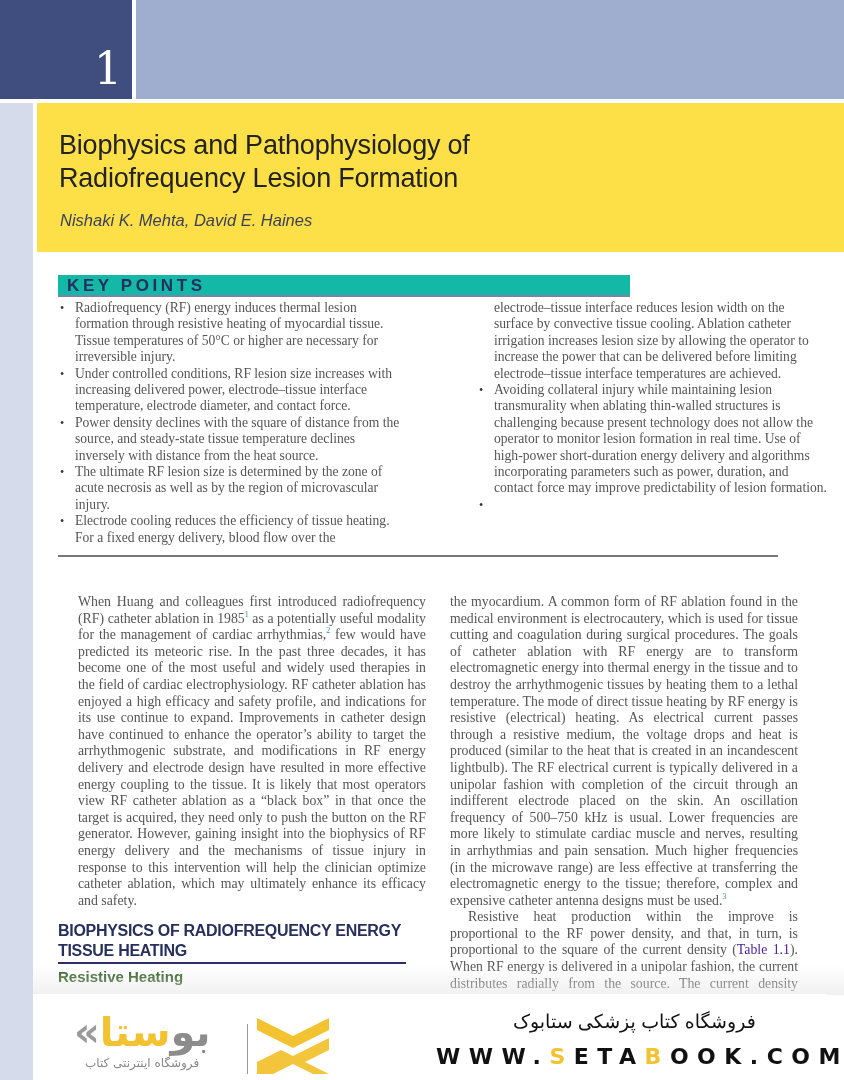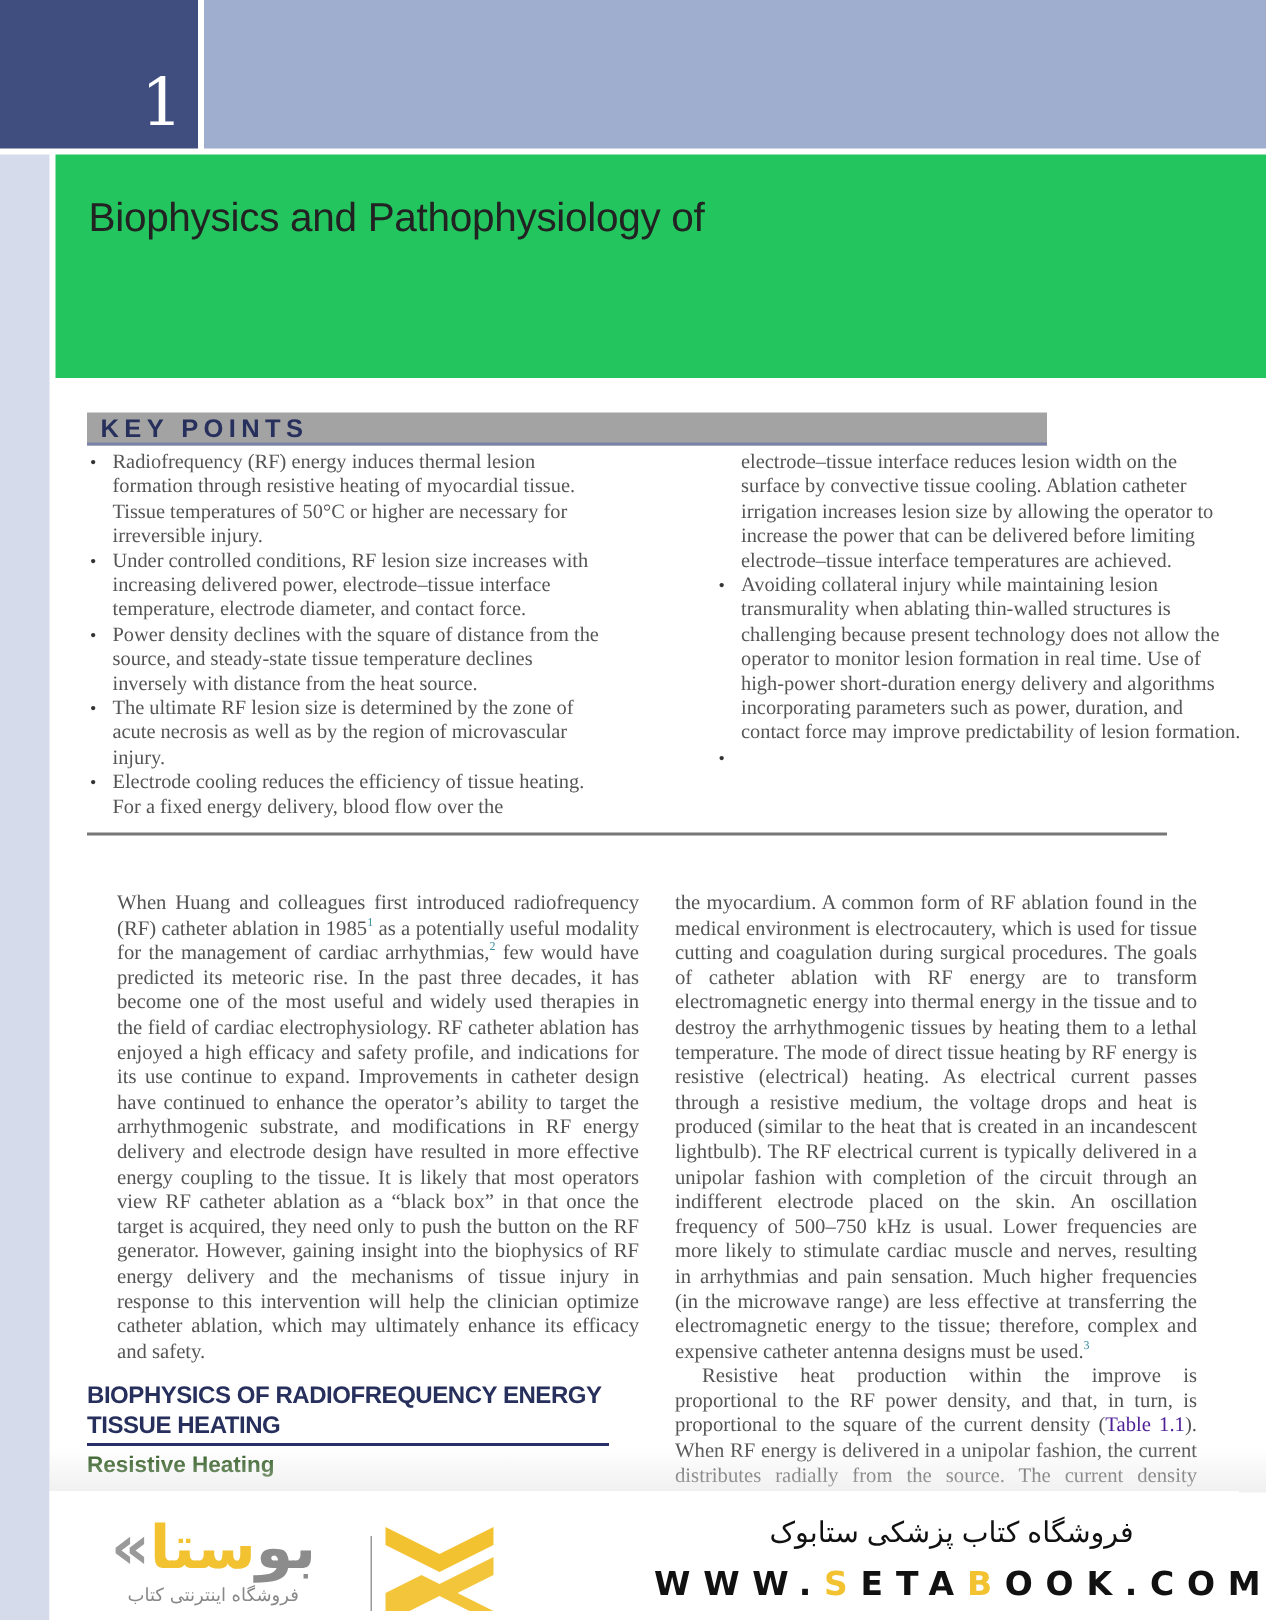--- a/index.html
+++ b/index.html
@@ -8,7 +8,7 @@
   .chap-num { position:absolute; right:10px; bottom:8px; color:#fff; font-family:"DejaVu Serif", serif; font-size:44px; line-height:1; font-weight:300; }
   .top-light { position:absolute; left:136px; top:0; width:708px; height:99px; background:#9faecf; }
   .left-strip { position:absolute; left:0; top:103px; width:33px; height:977px; background:#d5dbea; }
-  .title-band { position:absolute; left:37px; top:103px; width:807px; height:149px; background:#22c55e; }
+  .title-band { position:absolute; left:37px; top:103px; width:807px; height:149px; background:#fde047; }
   .title { position:absolute; left:22px; top:26px; font-family:"Liberation Sans", sans-serif; font-size:27px; line-height:33px; color:#222; font-weight:300; letter-spacing:-0.2px; }
   .authors { position:absolute; left:23px; top:108px; font-family:"Liberation Sans", sans-serif; font-style:italic; font-size:16.5px; color:#3b3f5c; }
   .kp-header { position:absolute; left:58px; top:275px; width:640px; height:20px; background:#a3a3a3; border-bottom:2px solid #7a82a8; }

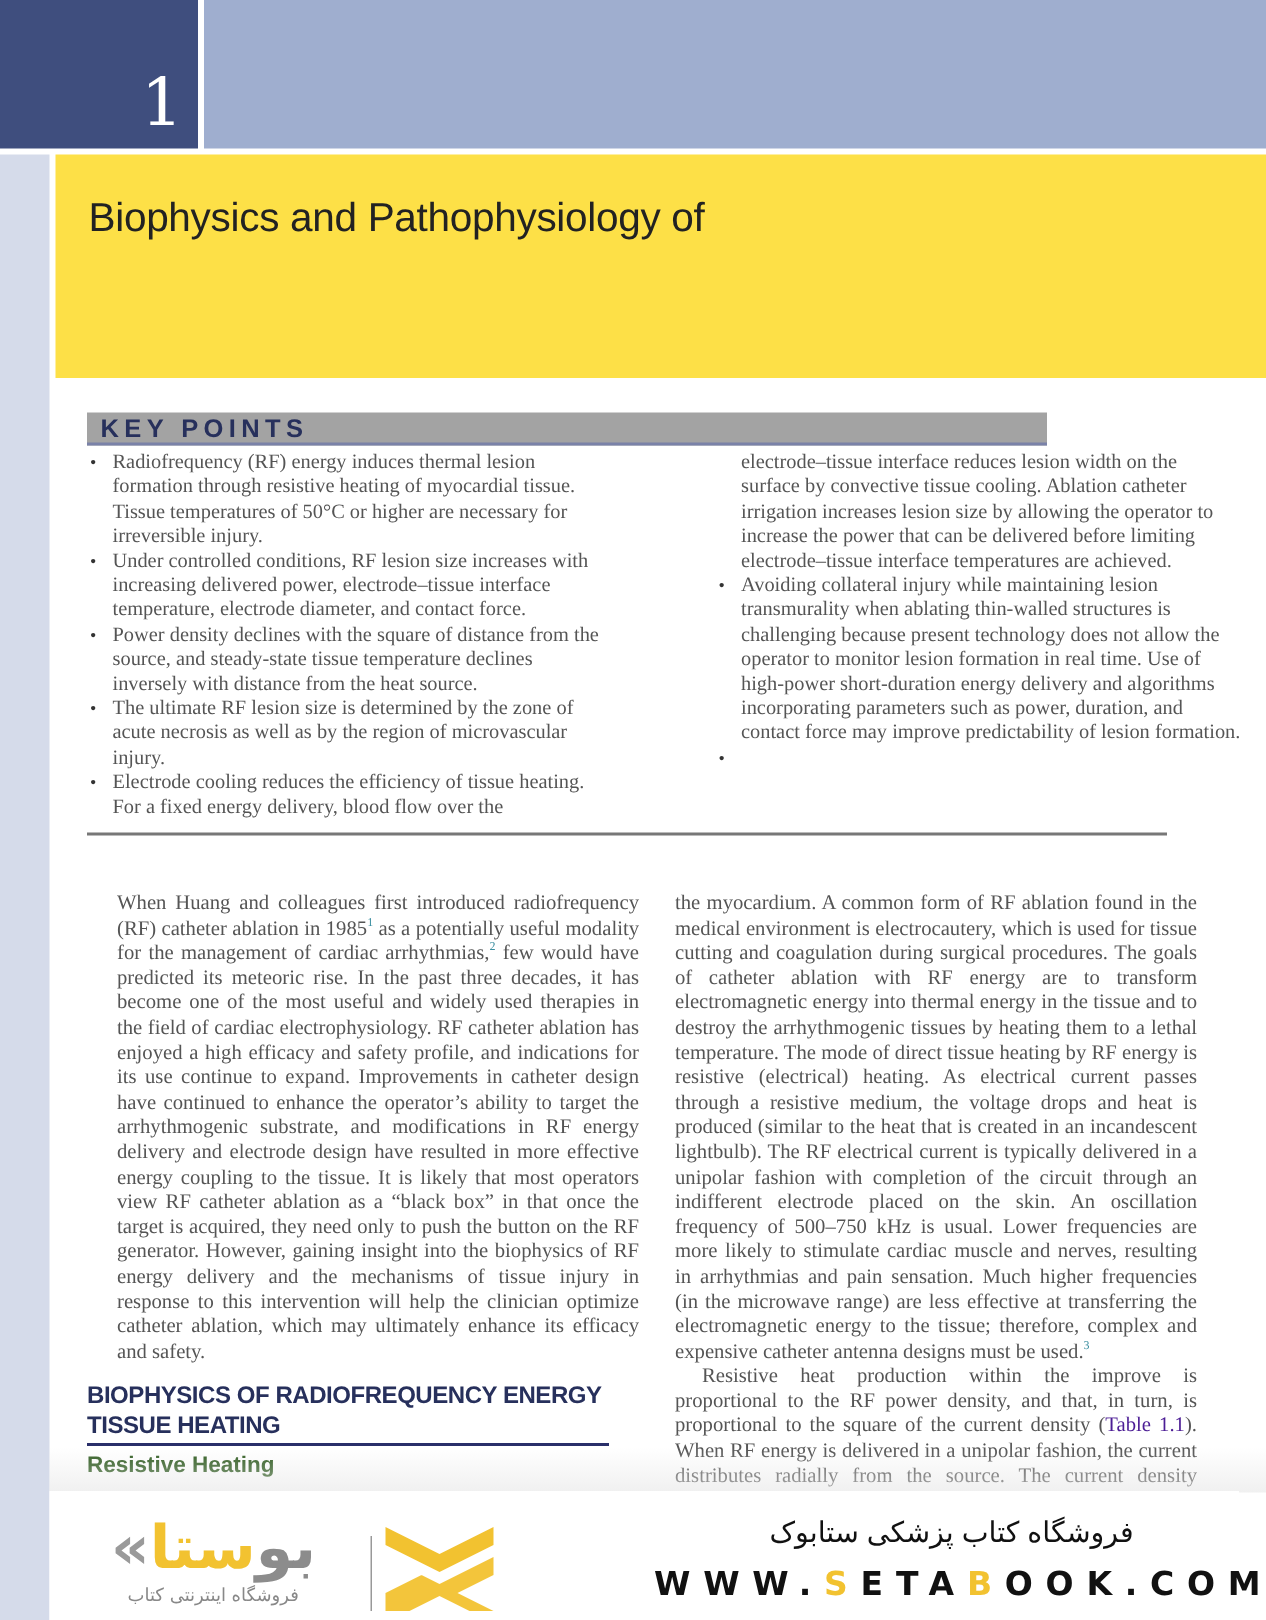--- a/index.html
+++ b/index.html
@@ -55,6 +55,7 @@
 <div class="title-band">
   <div class="title">
     <div>Biophysics and Pathophysiology of</div>
+    <div>Radiofrequency Lesion Formation</div>
   </div>
 </div>
 

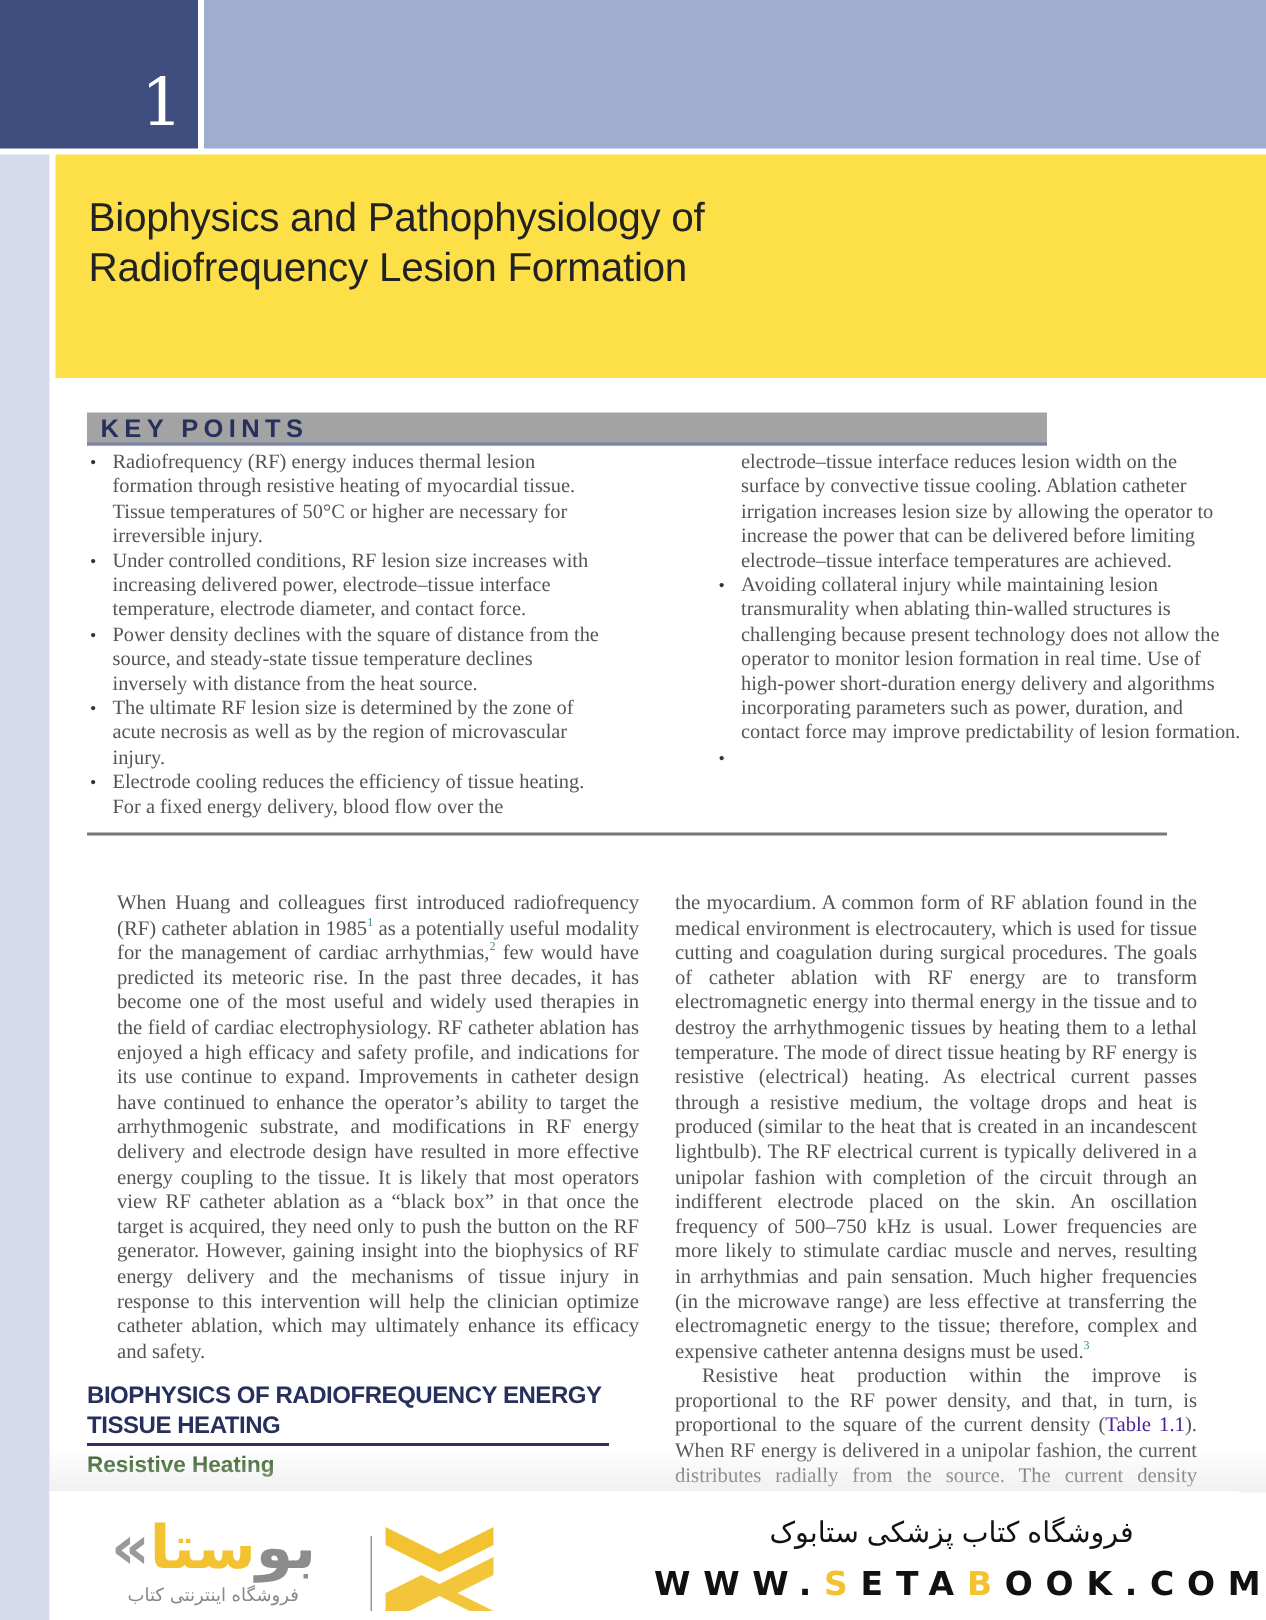--- a/index.html
+++ b/index.html
@@ -57,6 +57,7 @@
     <div>Biophysics and Pathophysiology of</div>
     <div>Radiofrequency Lesion Formation</div>
   </div>
+  <div class="authors">Nishaki K. Mehta, David E. Haines</div>
 </div>
 
 <div class="kp-header">

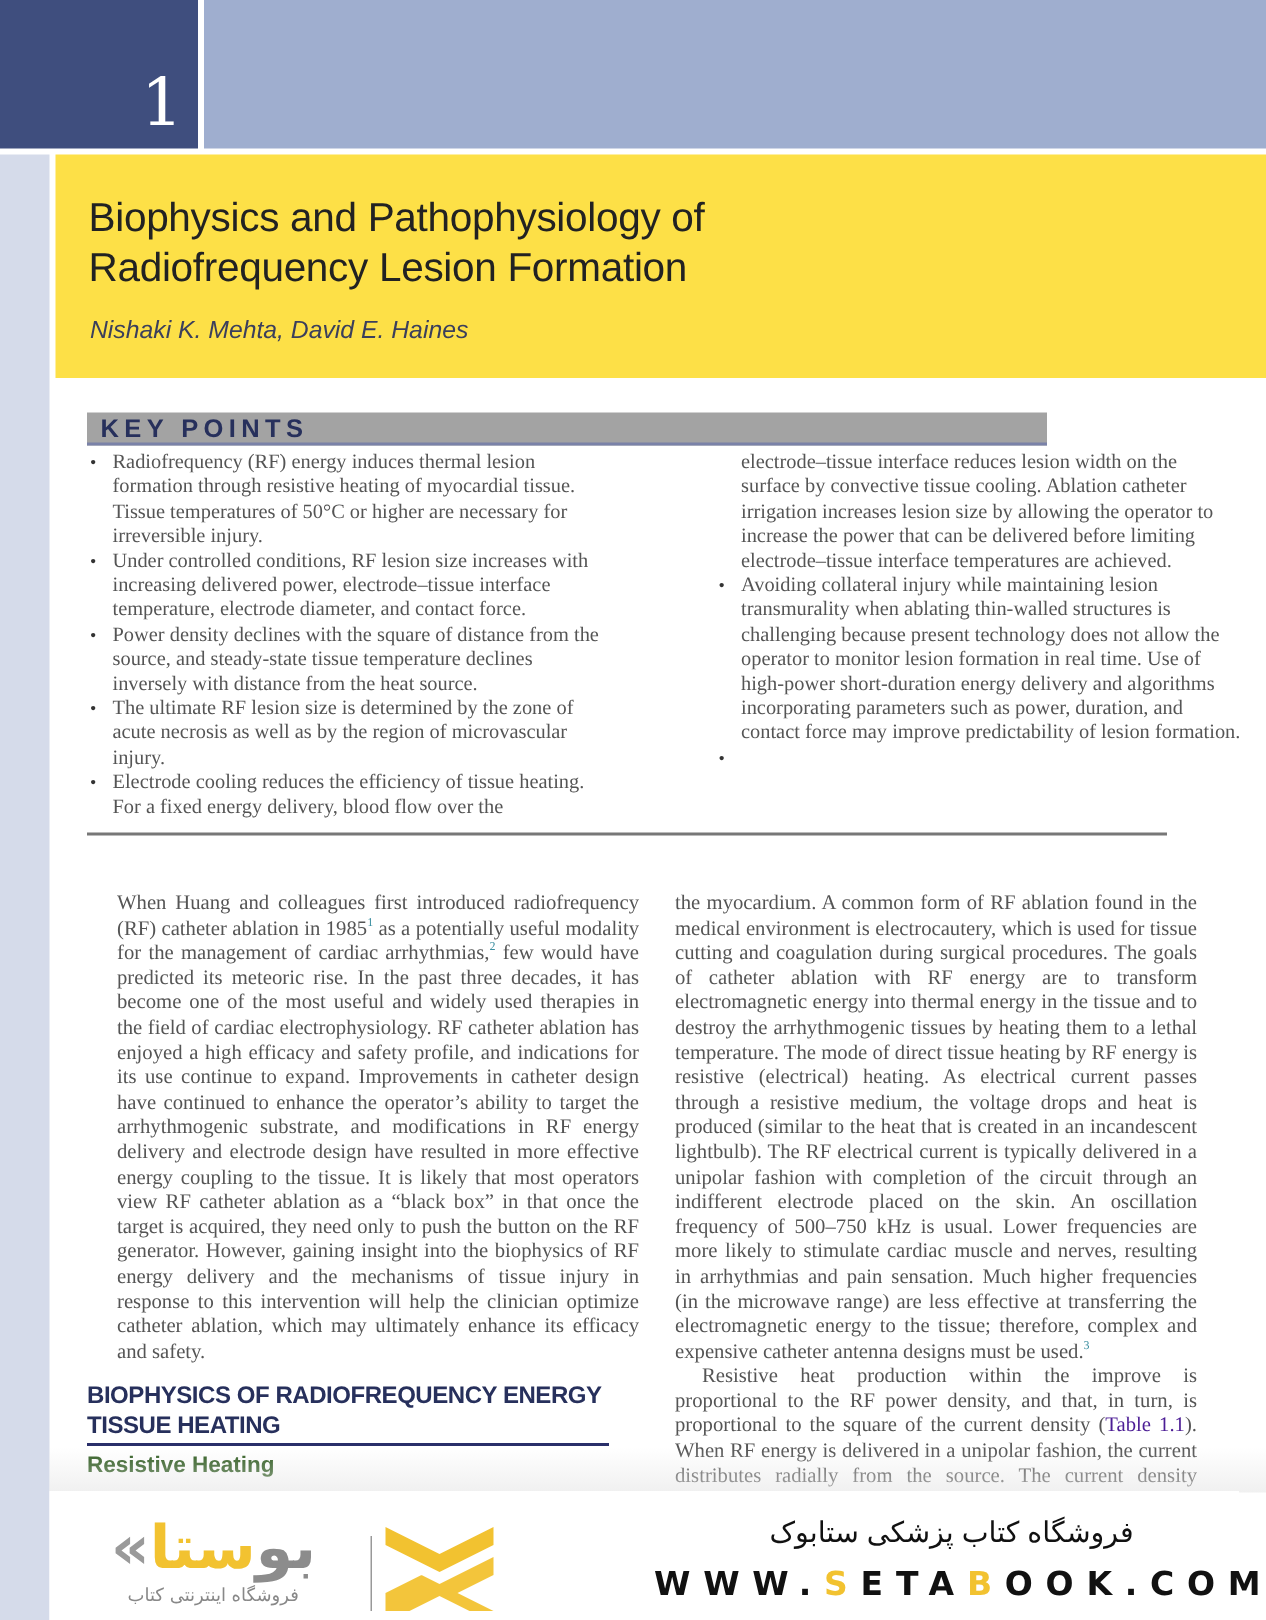--- a/index.html
+++ b/index.html
@@ -11,7 +11,7 @@
   .title-band { position:absolute; left:37px; top:103px; width:807px; height:149px; background:#fde047; }
   .title { position:absolute; left:22px; top:26px; font-family:"Liberation Sans", sans-serif; font-size:27px; line-height:33px; color:#222; font-weight:300; letter-spacing:-0.2px; }
   .authors { position:absolute; left:23px; top:108px; font-family:"Liberation Sans", sans-serif; font-style:italic; font-size:16.5px; color:#3b3f5c; }
-  .kp-header { position:absolute; left:58px; top:275px; width:640px; height:20px; background:#a3a3a3; border-bottom:2px solid #7a82a8; }
+  .kp-header { position:absolute; left:58px; top:275px; width:572px; height:20px; background:#14b8a6; border-bottom:2px solid #7a82a8; }
   .kp-title { position:absolute; left:9px; top:0px; font-family:"Liberation Sans", sans-serif; font-weight:bold; font-size:17px; letter-spacing:3.6px; color:#27305c; line-height:21px; }
   .kp-col { position:absolute; top:300px; width:350px; font-size:13.6px; line-height:16.4px; color:#555; }
   .kp-col ul { margin:0; padding:0; list-style:none; }

